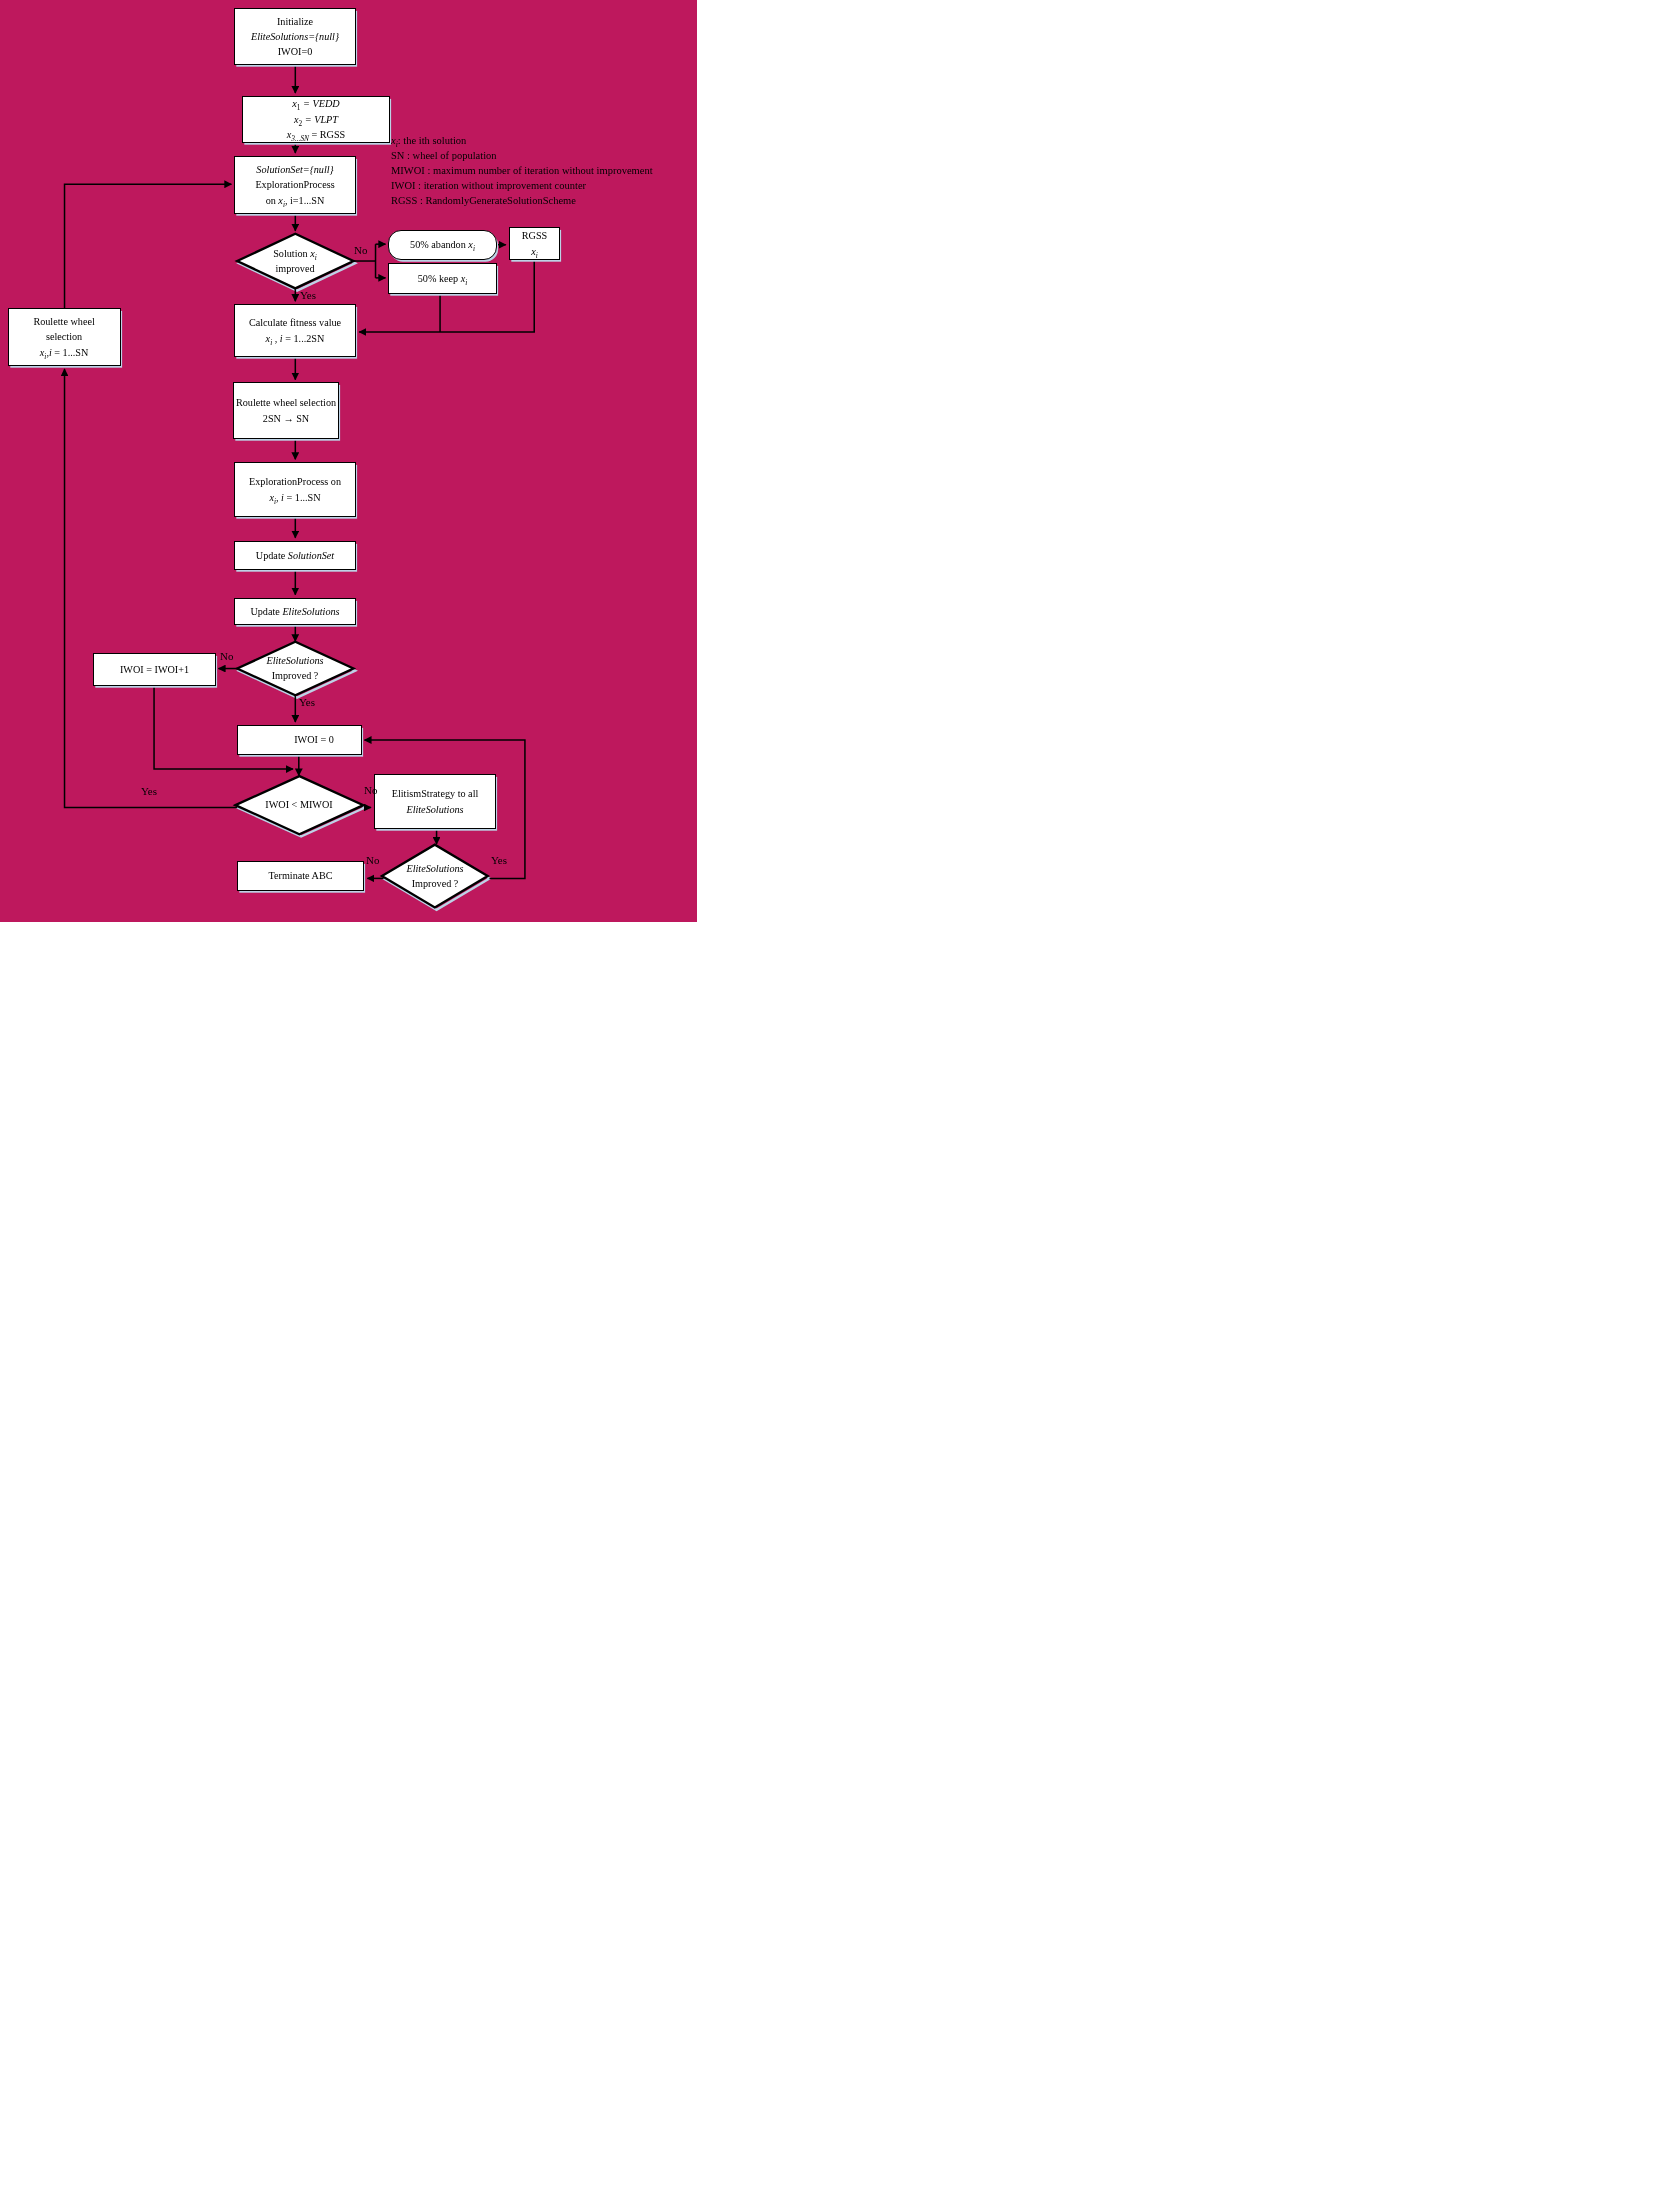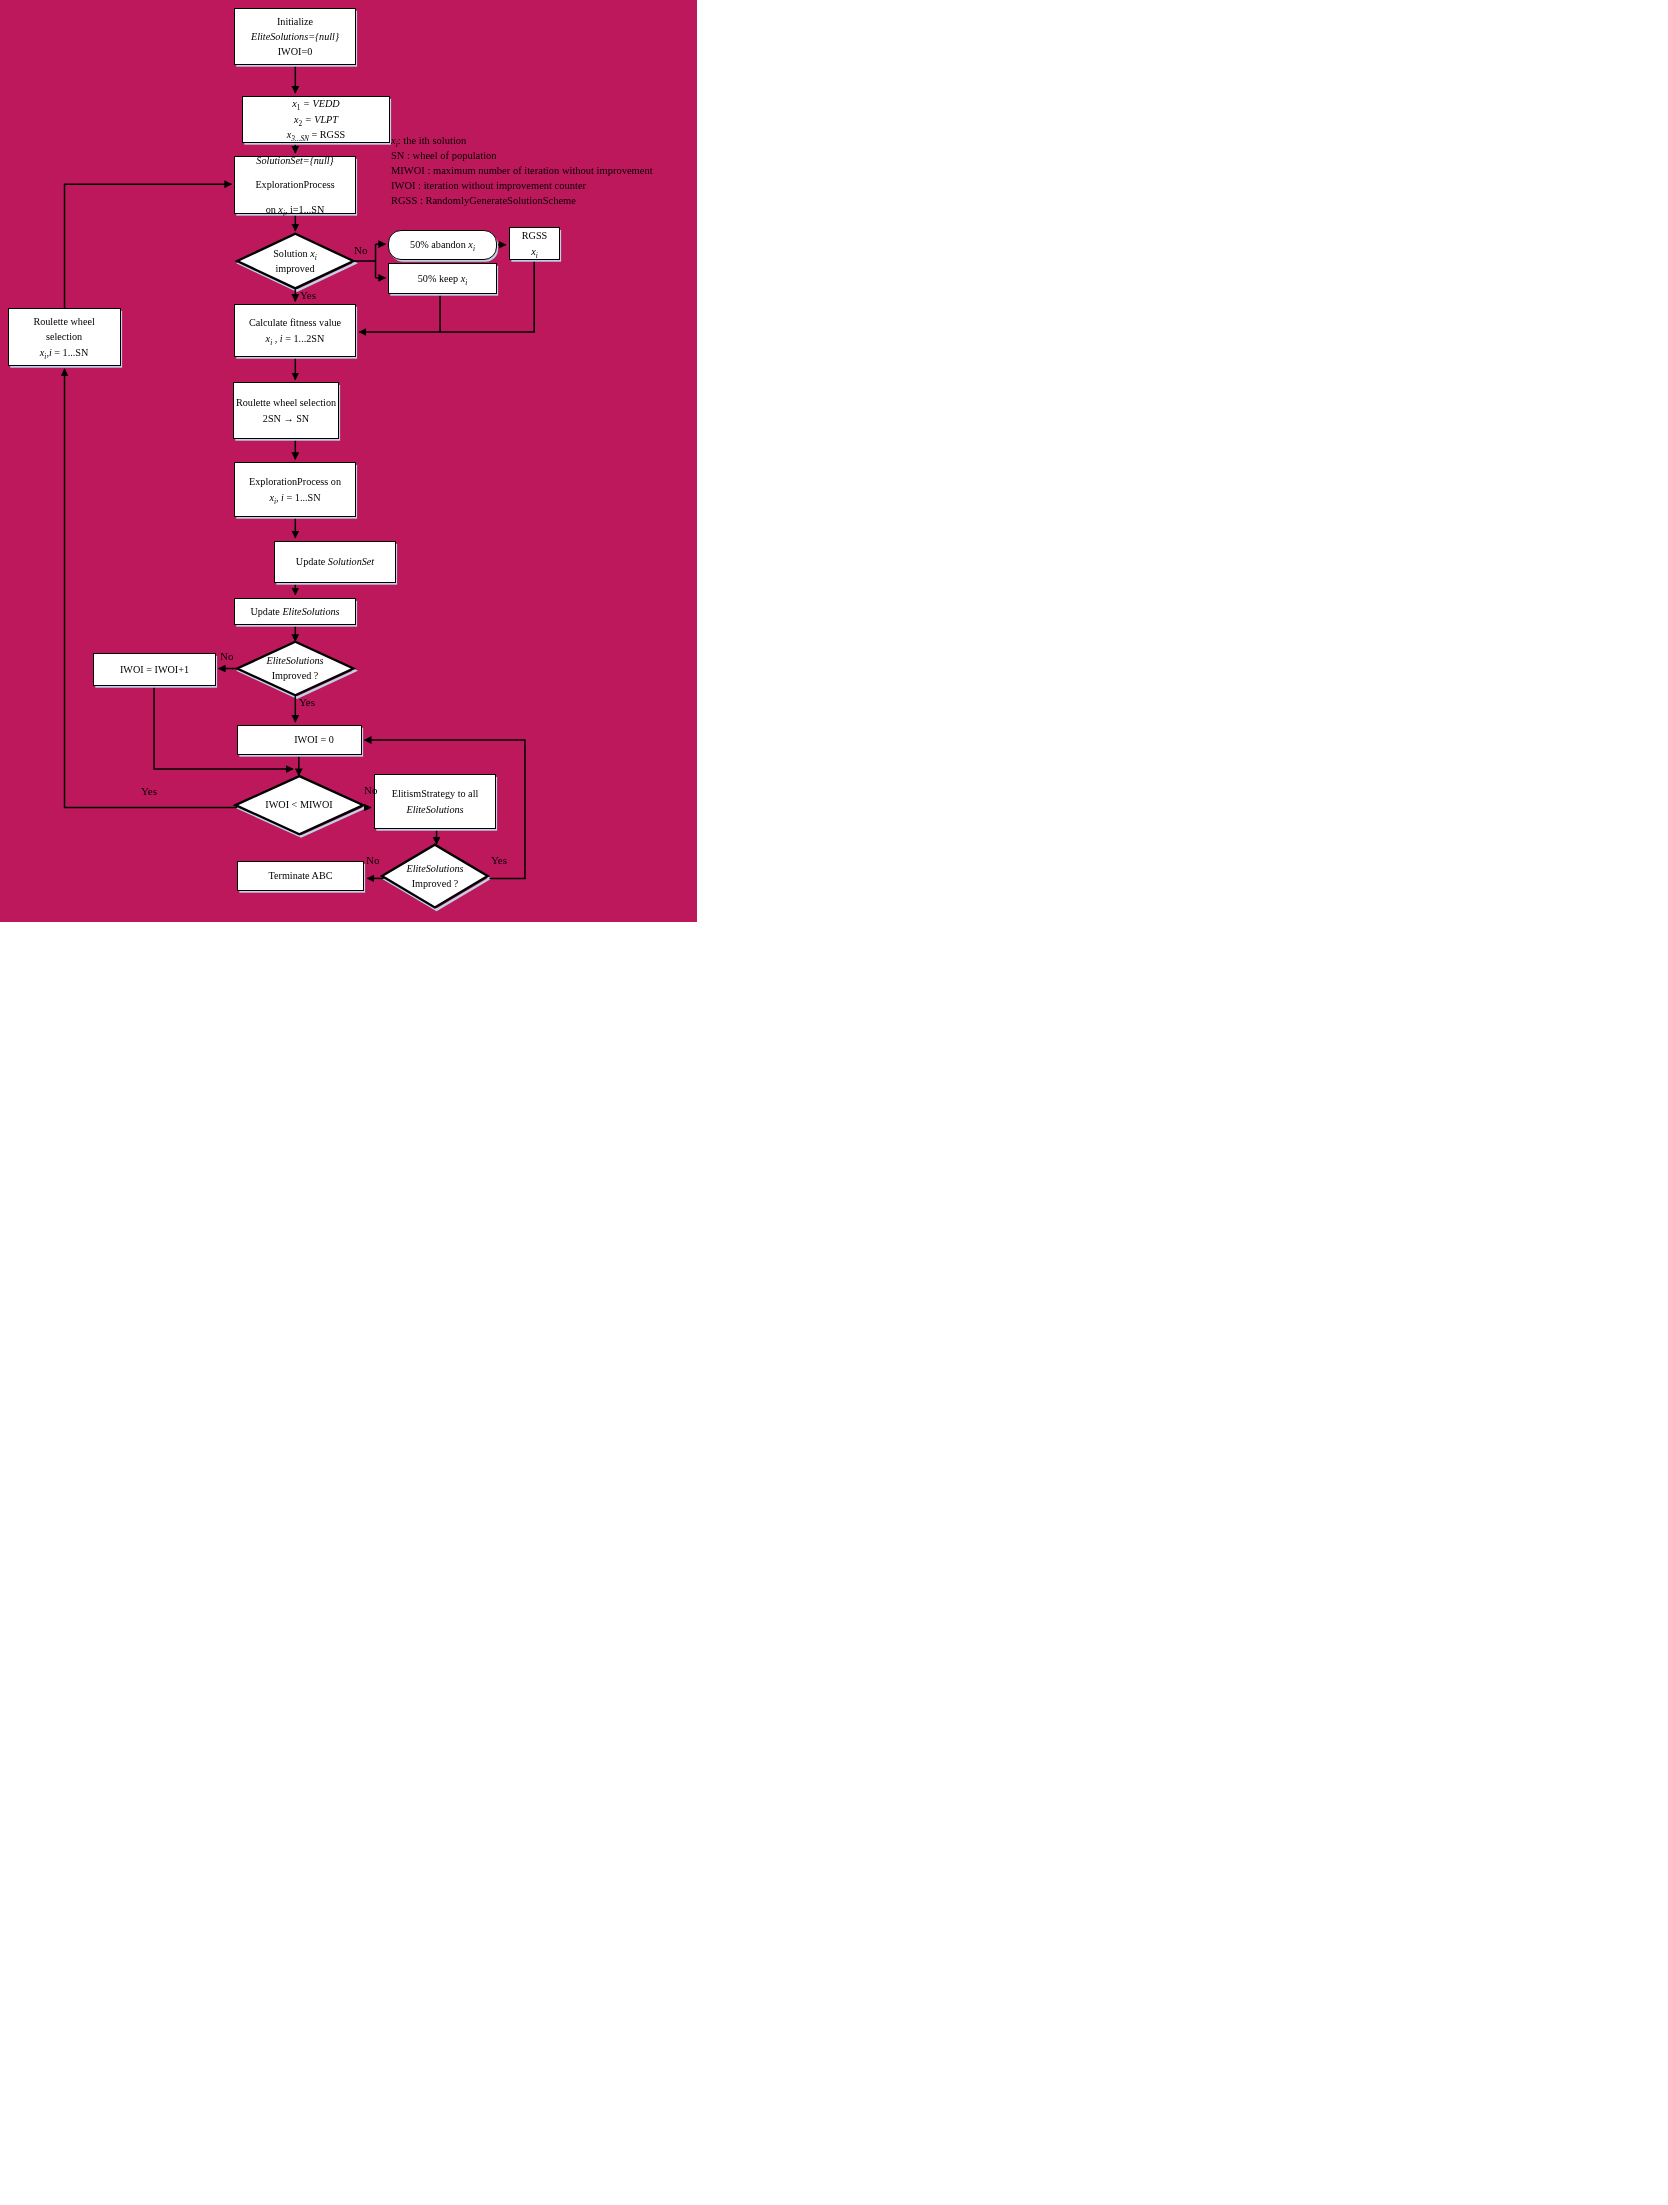--- a/index.html
+++ b/index.html
@@ -91,7 +91,7 @@
       <div class="tline"><span class="it">x</span><sub>2</sub><span class="it"> = </span><span class="it">VLPT</span></div>
       <div class="tline"><span class="it">x</span><sub class="it">3...SN</sub><span> = RGSS</span></div>
     </div>
-  <div class="box" style="left:234px;top:156px;width:122px;height:58px;gap:9px;">
+  <div class="box" style="left:234px;top:156px;width:122px;height:58px;">
       <div class="tline"><span class="it">SolutionSet</span><span class="it">={null}</span></div>
       <div class="tline"><span>ExplorationProcess</span></div>
       <div class="tline"><span>on  </span><span class="it">x</span><sub class="it">i</sub><span>, i=1...SN</span></div>

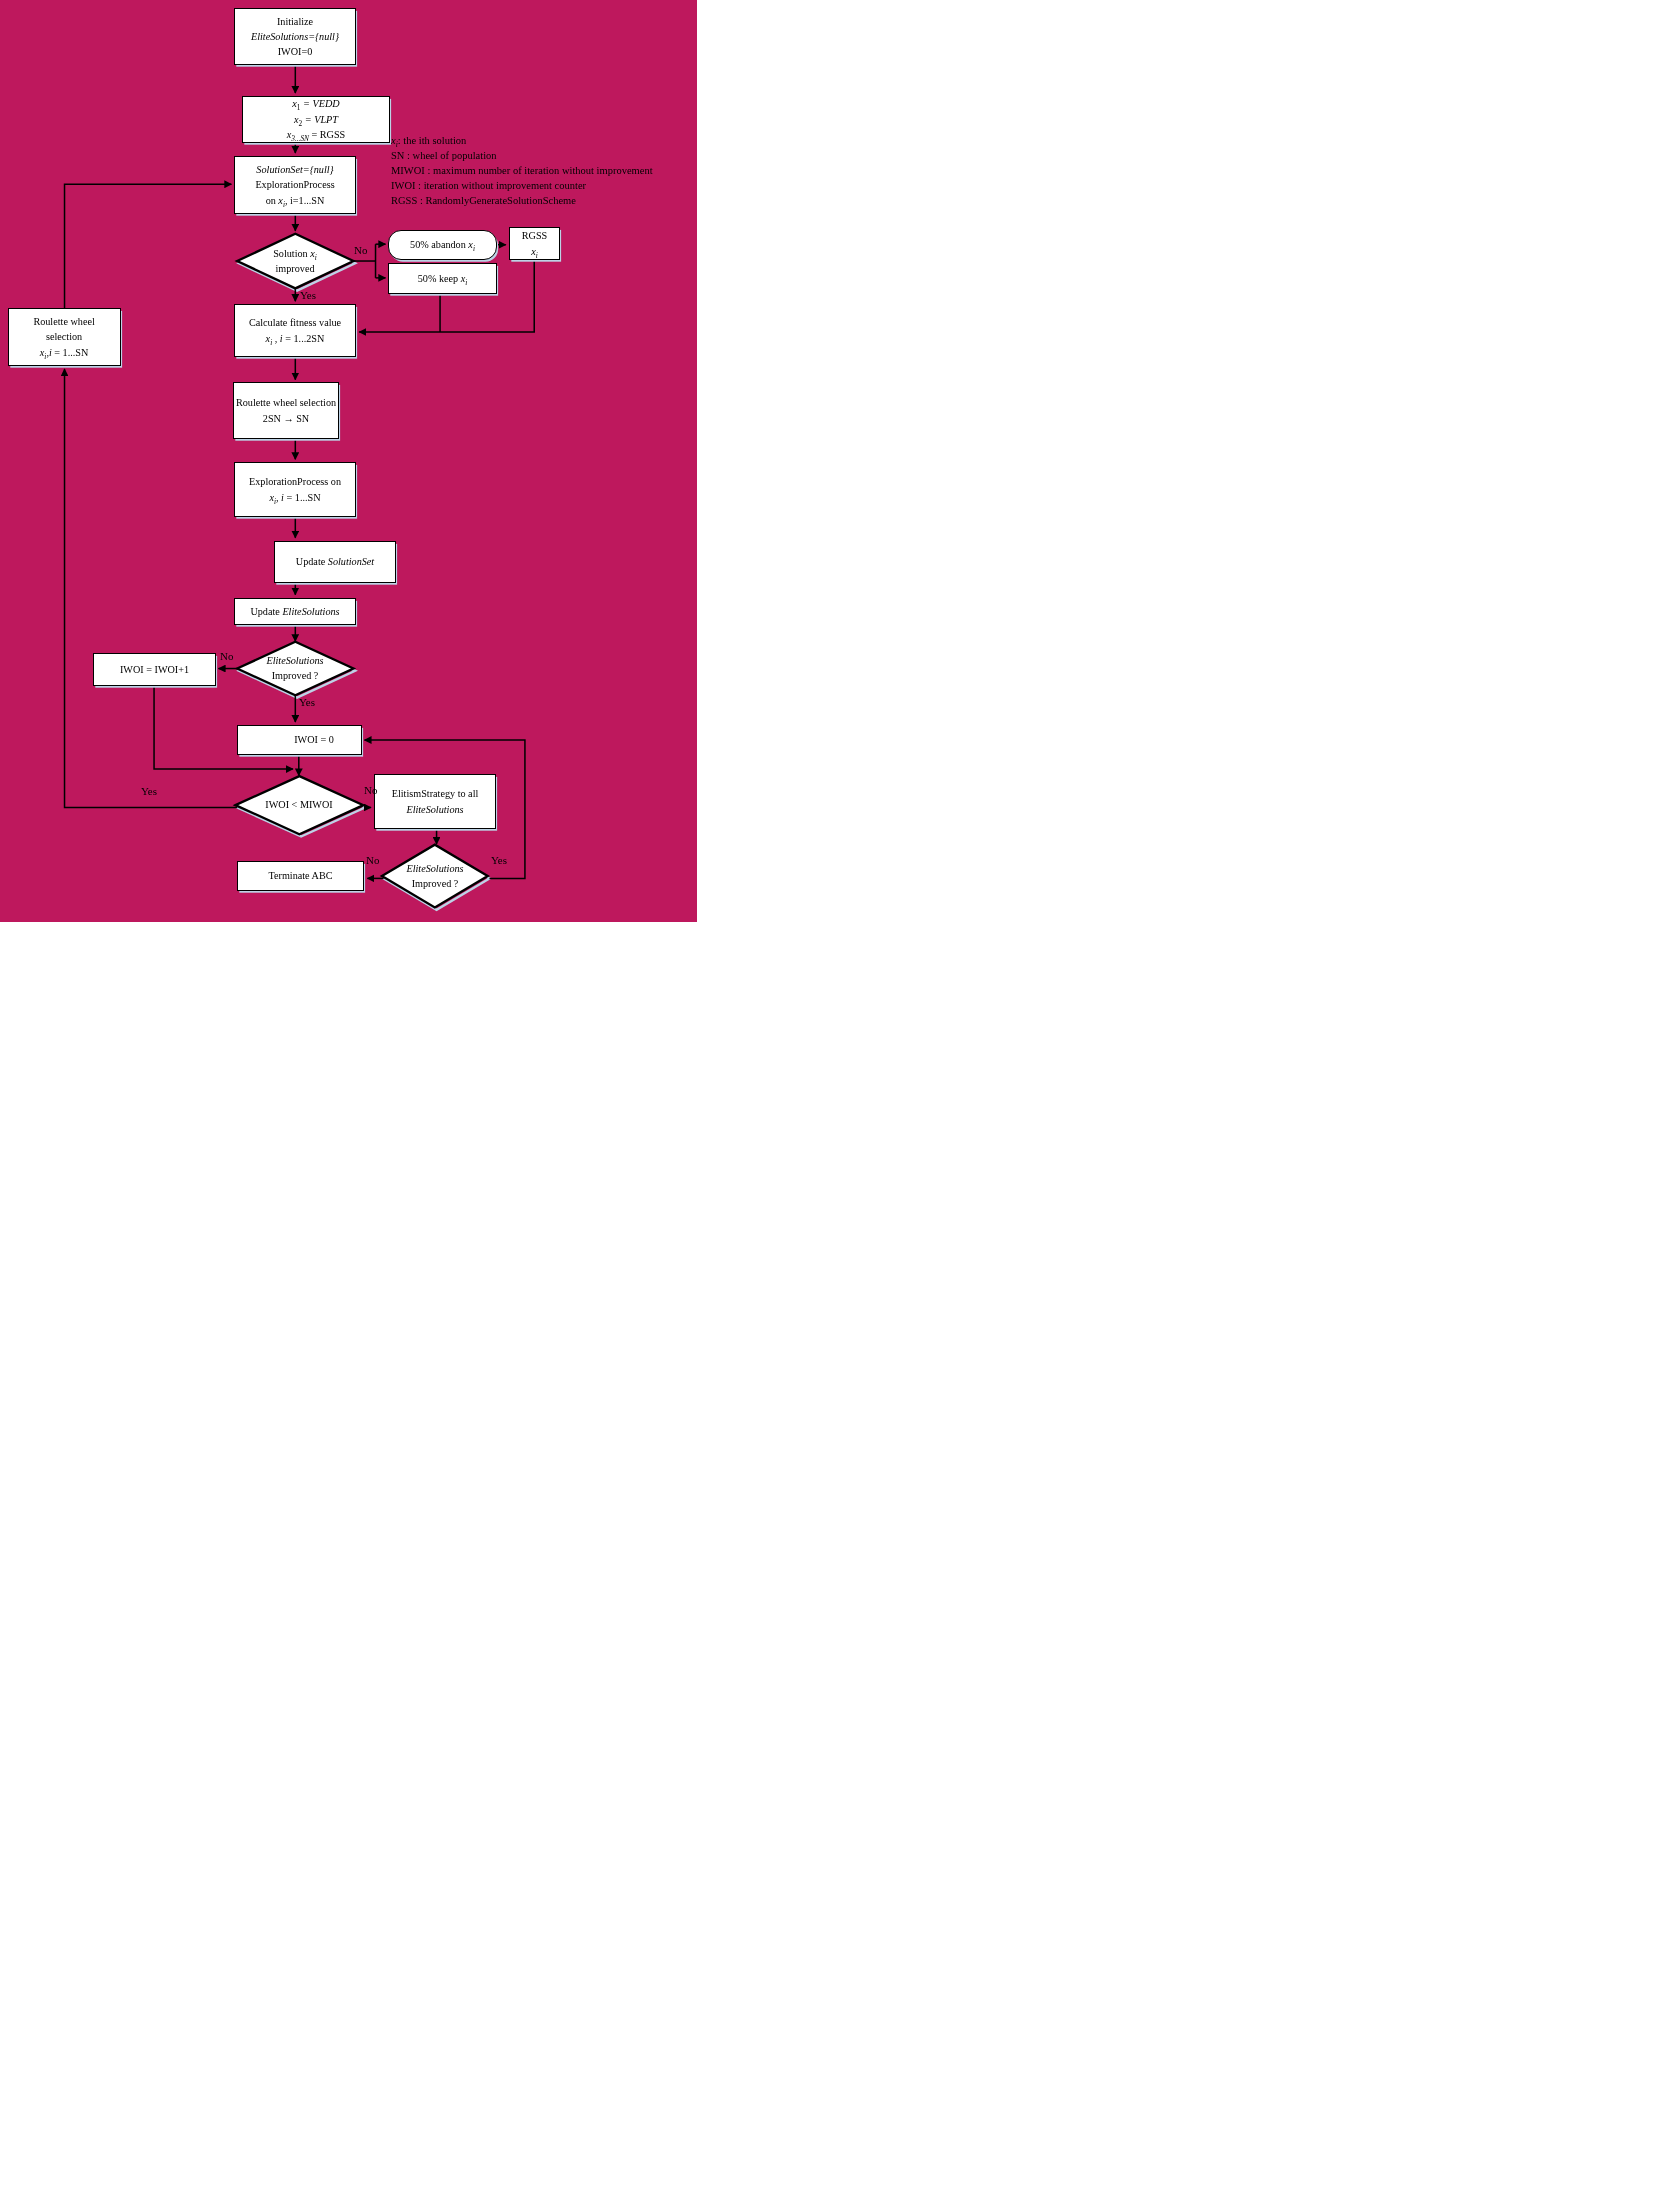--- a/index.html
+++ b/index.html
@@ -118,7 +118,7 @@
       <div class="tline"><span>ExplorationProcess on</span></div>
       <div class="tline"><span class="it">x</span><sub class="it">i</sub><span>, </span><span class="it">i</span><span> = 1...SN</span></div>
     </div>
-  <div class="box" style="left:234px;top:541px;width:122px;height:42px;margin-left:40px;">
+  <div class="box" style="left:234px;top:541px;width:122px;height:29px;">
       <div class="tline"><span>Update </span><span class="it">SolutionSet</span></div>
     </div>
   <div class="box" style="left:234px;top:598px;width:122px;height:27px;">

